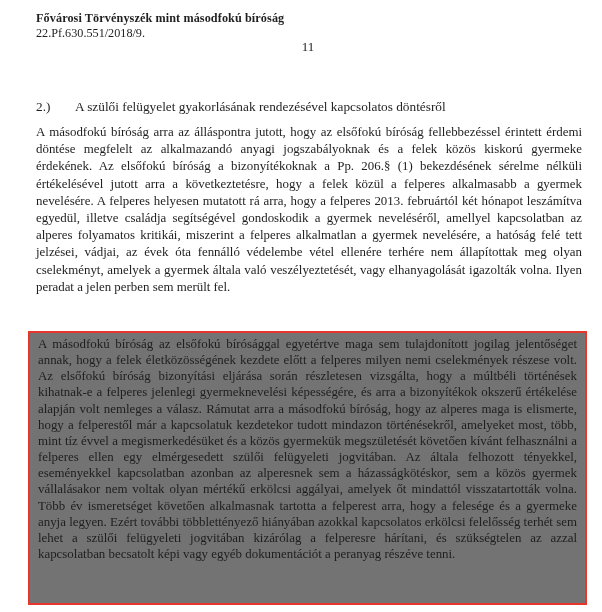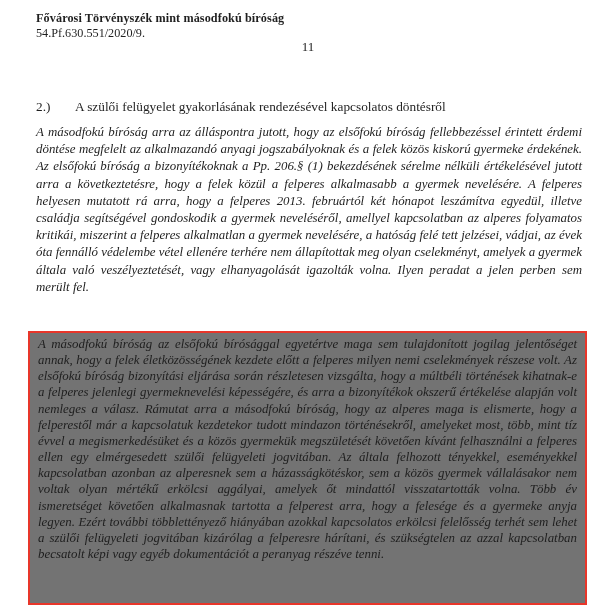--- a/index.html
+++ b/index.html
@@ -85,7 +85,7 @@
 
   <div class="doc-header">
     <div class="court">Fővárosi Törvényszék mint másodfokú bíróság</div>
-    <div class="case">54.Pf.630.551/2020/9.</div>
+    <div class="case">22.Pf.630.551/2018/9.</div>
   </div>
 
   <div class="page-number">11</div>

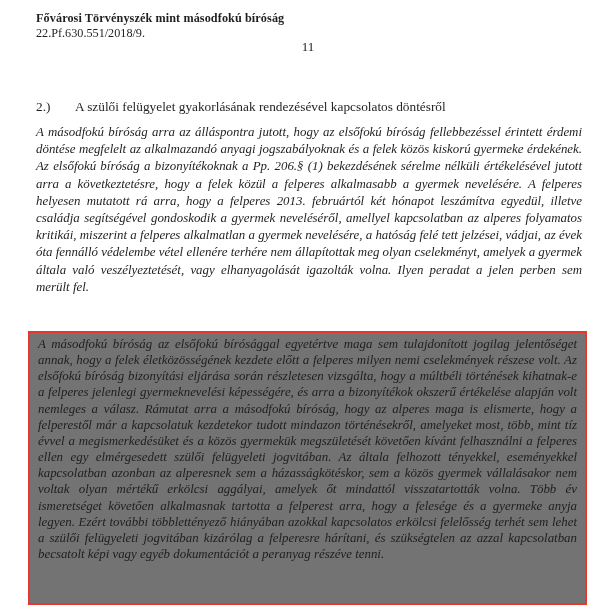--- a/index.html
+++ b/index.html
@@ -53,7 +53,6 @@
     text-align: justify;
     font-size: 12.9px;
     color: #1e1e1e;
-    font-style: italic;
   }
   .paragraph-first {
     position: absolute;

